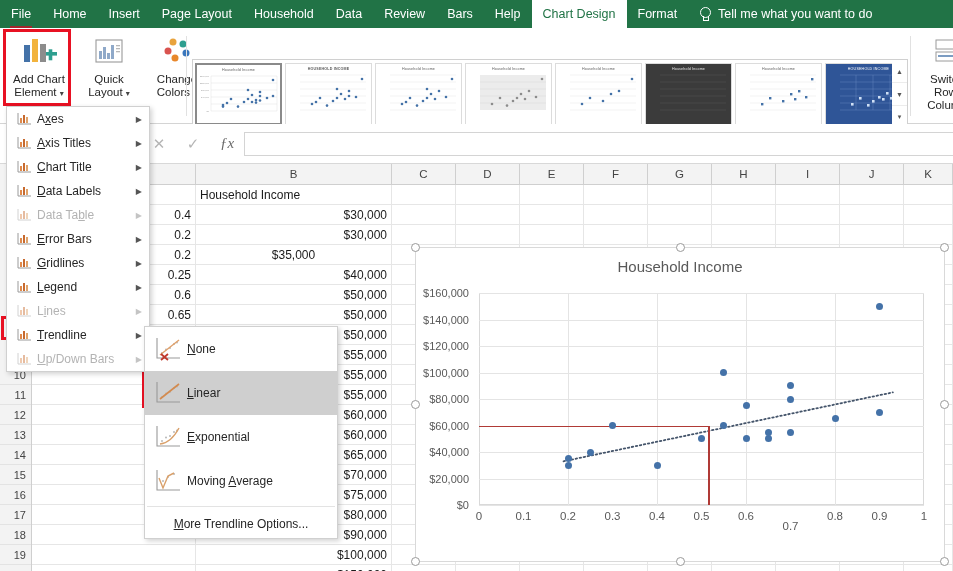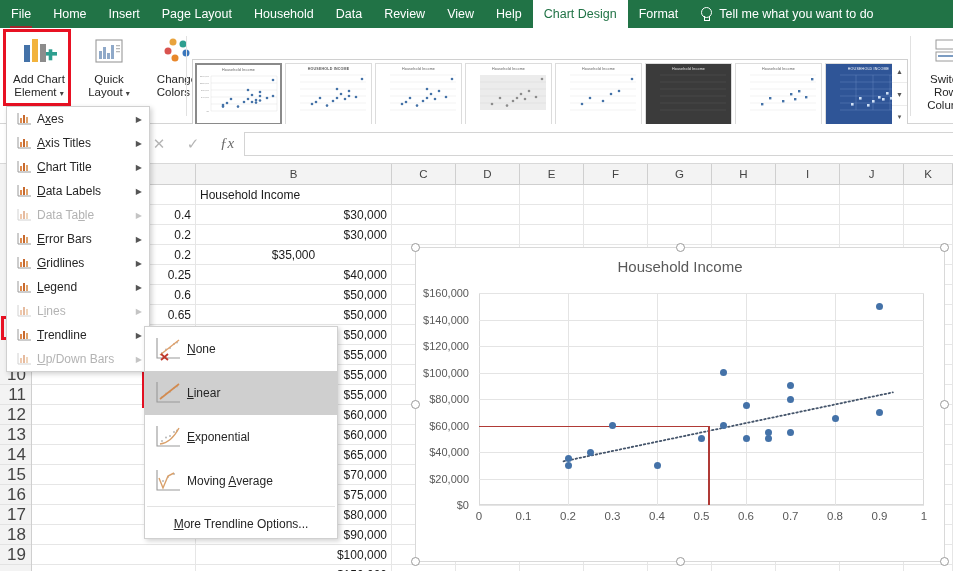--- a/index.html
+++ b/index.html
@@ -224,7 +224,7 @@
         <span>Review</span>
       </div>
     <div class="rtab">
-        <span>View</span>
+        <span>Bars</span>
       </div>
     <div class="rtab">
         <span>Help</span>

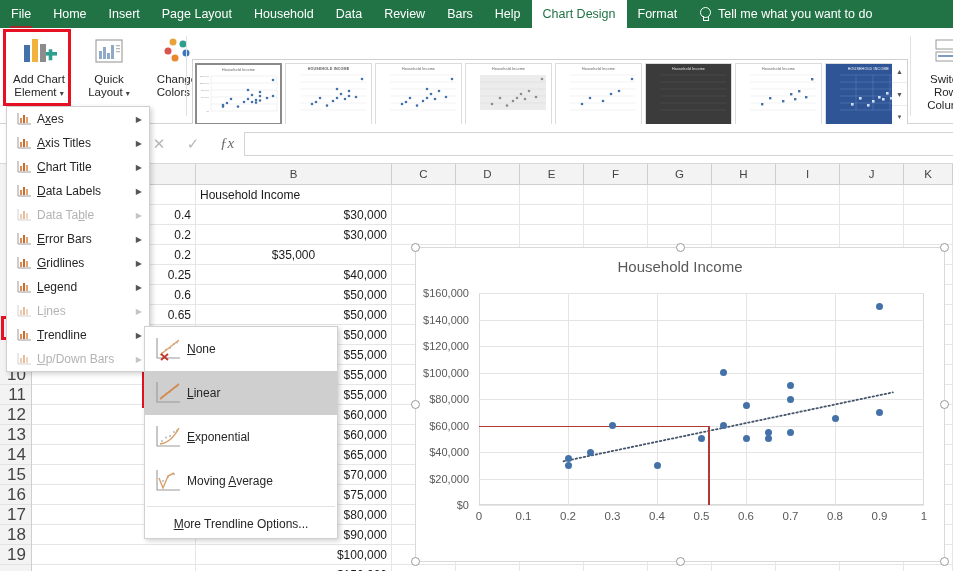--- a/index.html
+++ b/index.html
@@ -128,7 +128,7 @@
   .rowheads { position: absolute; left: 0; top: 21px; width: 32px; bottom: 0; background: #f3f3f3; border-right: 1px solid #cfcfcf;}
   .rh {
     height: 20px; line-height: 20px; text-align: right; padding-right: 5px;
-    font-size: 17px; color: #444; border-bottom: 1px solid #e3e3e3;
+    font-size: 11px; color: #444; border-bottom: 1px solid #e3e3e3;
   }
   .cells { position: absolute; left: 32px; top: 21px; right: 0; bottom: 0; }
   .grow { position: absolute; left: 0; width: 921px; height: 20px; border-bottom: 1px solid #e6e6e6; }

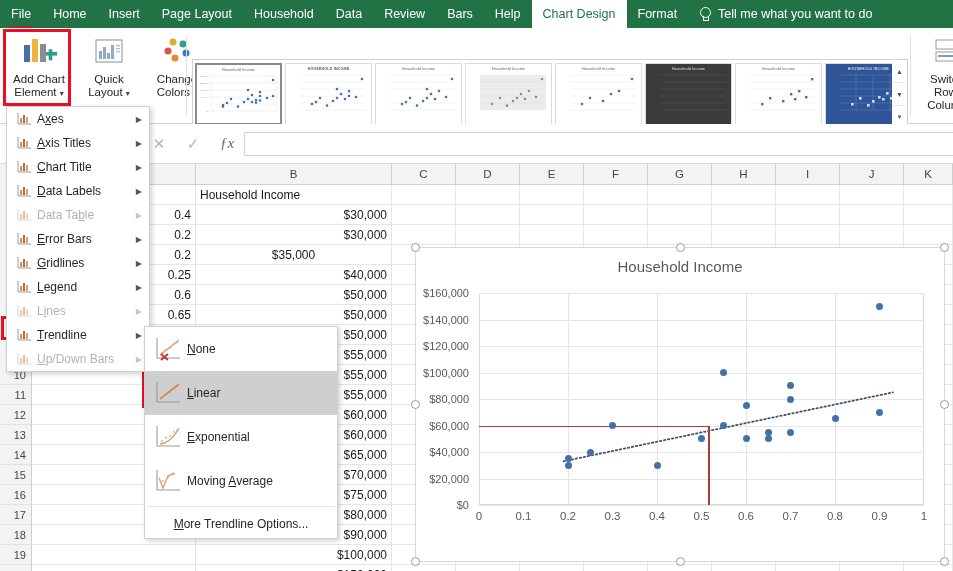--- a/index.html
+++ b/index.html
@@ -860,7 +860,7 @@
         <div class="xtick" style="left: 178px; top: 2px;">0.4</div>
         <div class="xtick" style="left: 222.5px; top: 2px;">0.5</div>
         <div class="xtick" style="left: 267px; top: 2px;">0.6</div>
-        <div class="xtick" style="left: 311.5px; top: 2px;">0.7</div>
+        <div class="xtick" style="left: 311.5px; top: 12px;">0.7</div>
         <div class="xtick" style="left: 356px; top: 2px;">0.8</div>
         <div class="xtick" style="left: 400.5px; top: 2px;">0.9</div>
         <div class="xtick" style="left: 445px; top: 2px;">1</div>

